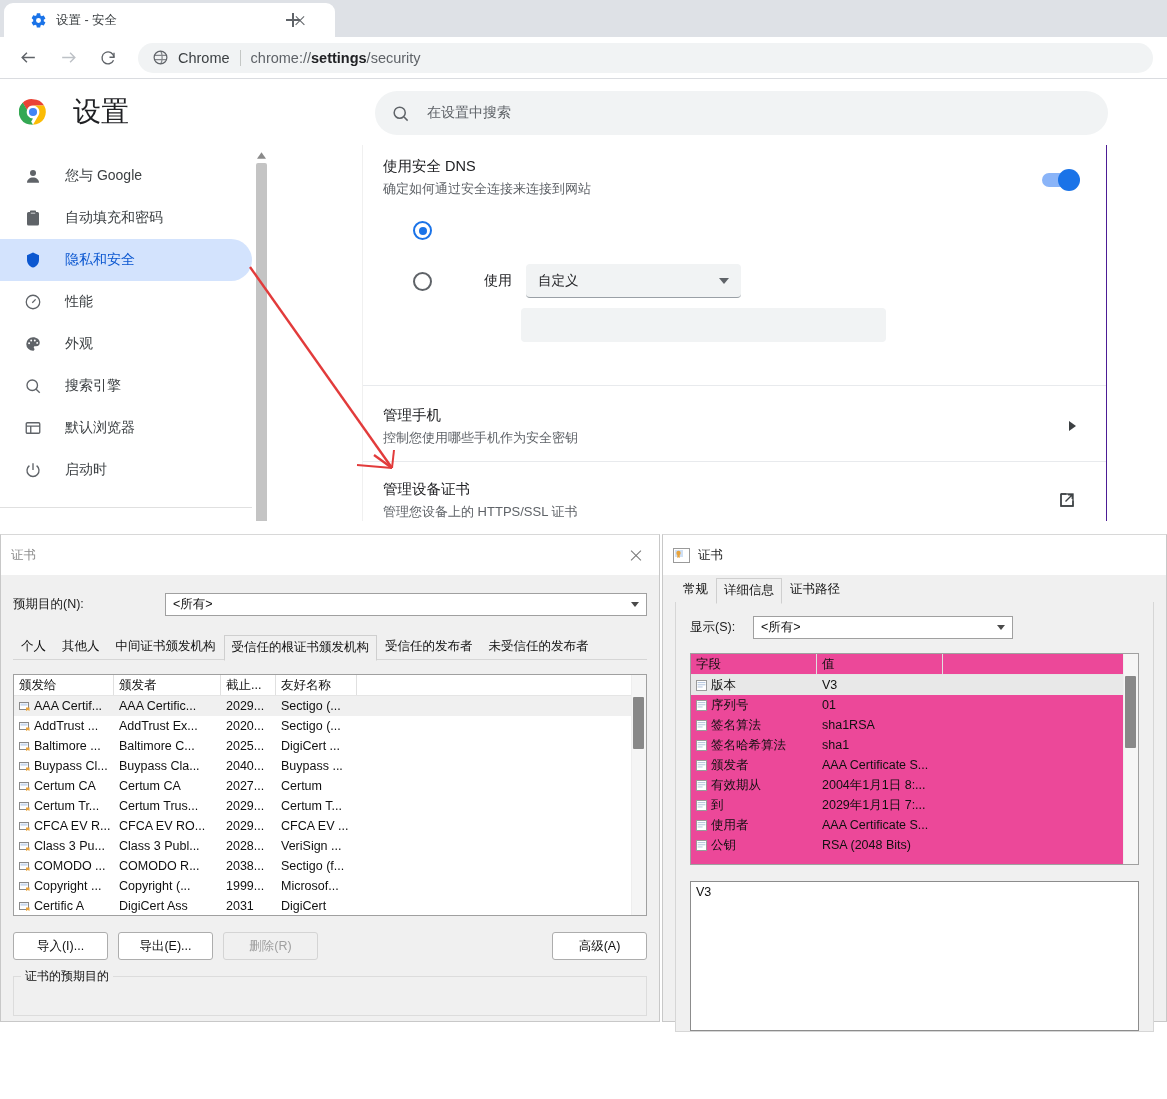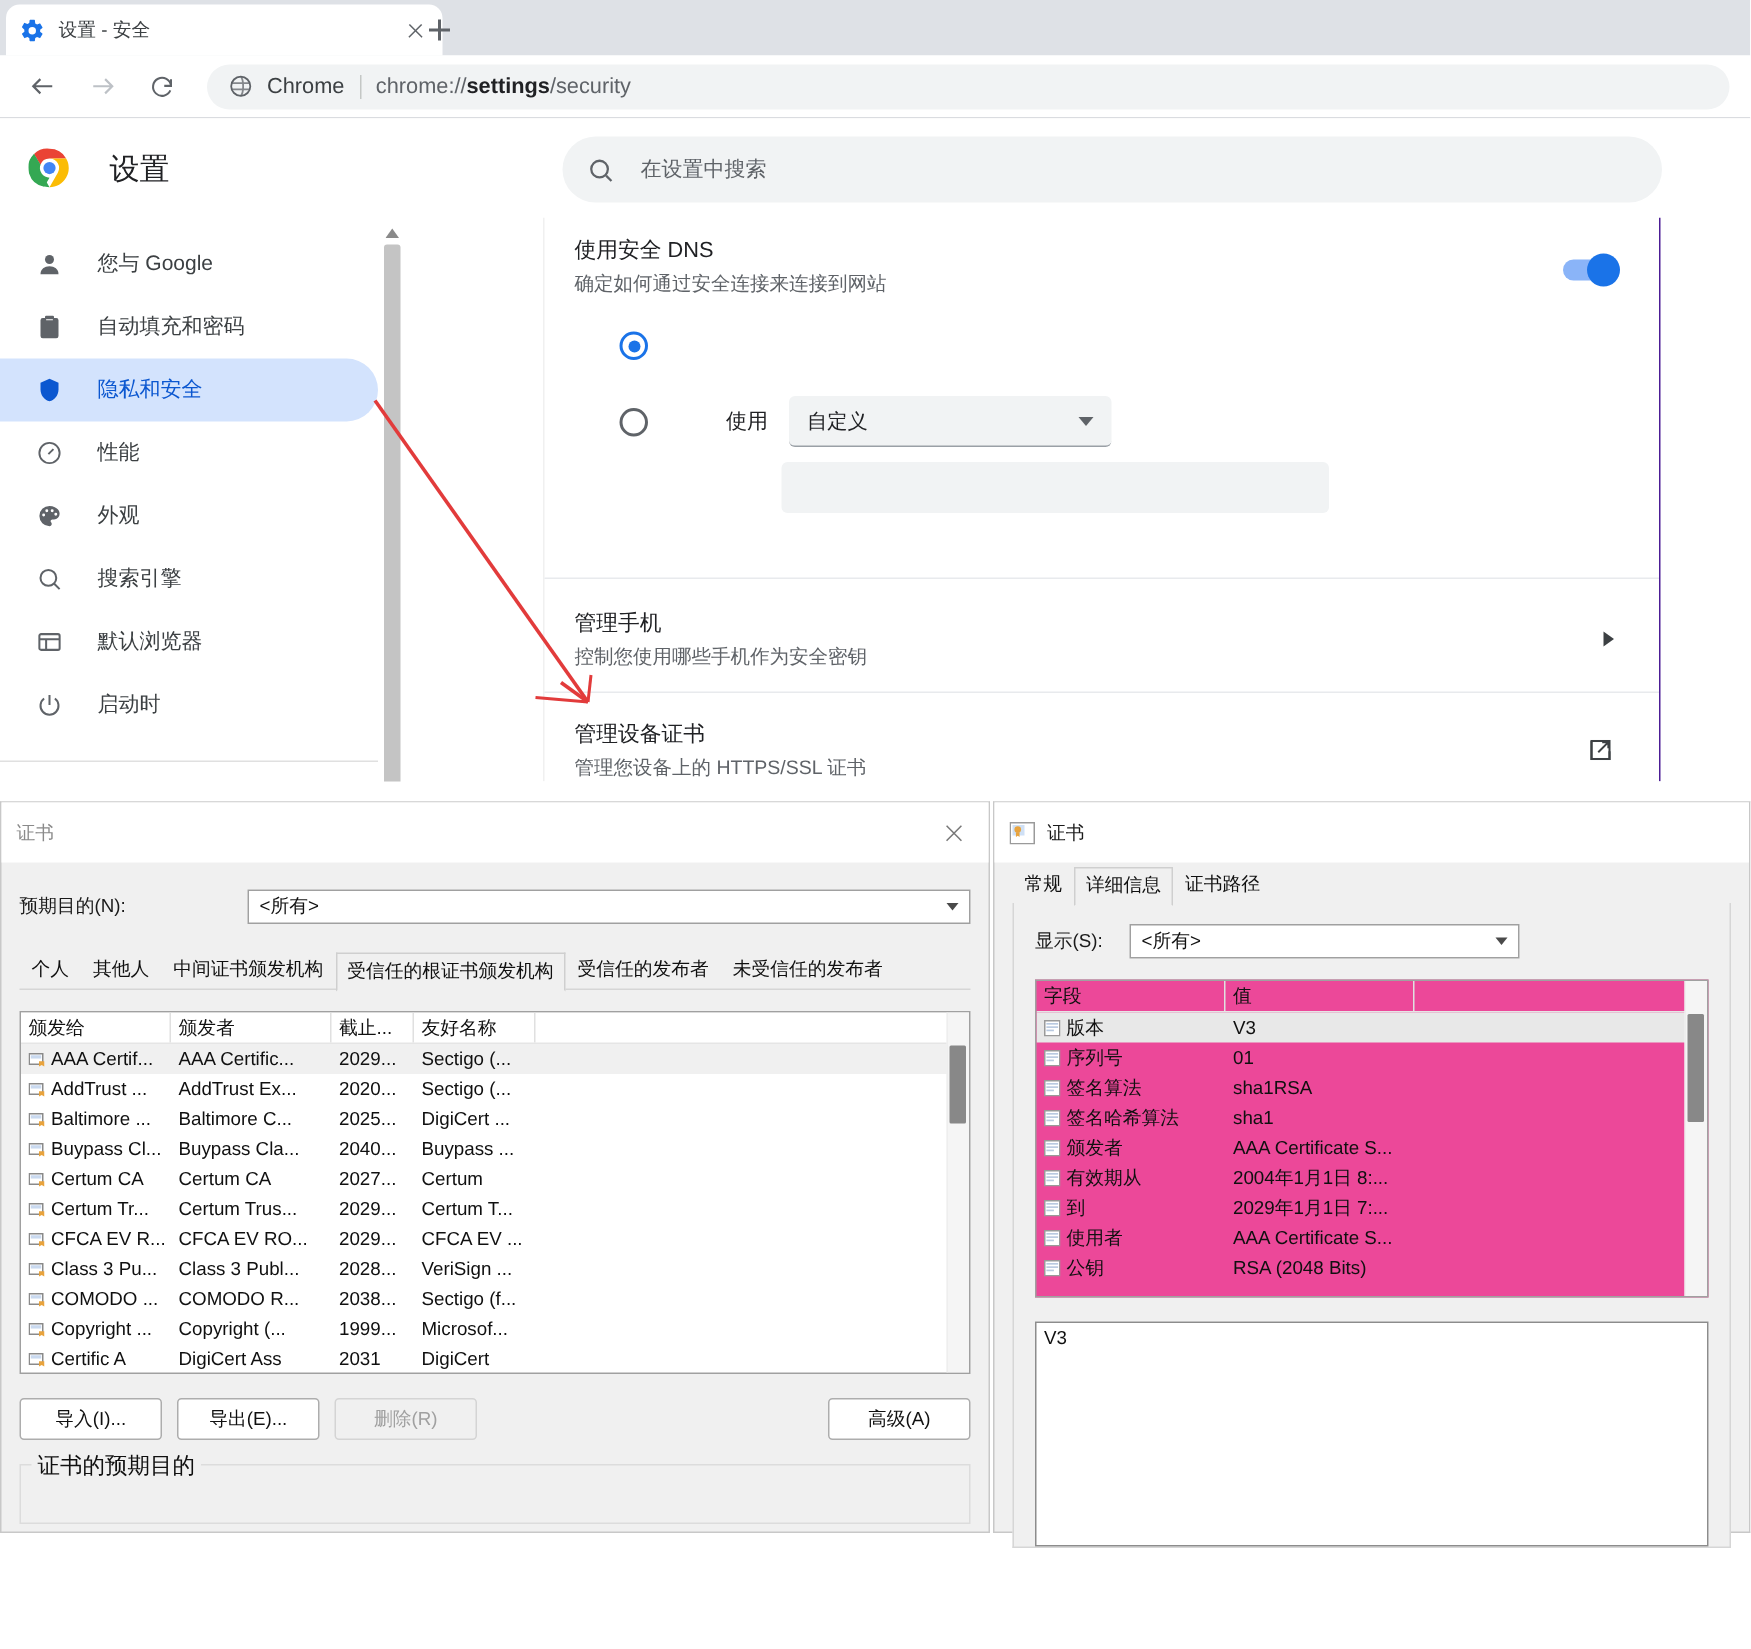--- a/index.html
+++ b/index.html
@@ -21,9 +21,9 @@
     background: #dee1e6;
   }
   .tab {
-    position: absolute; left: 4px; top: 3px; width: 291px; height: 34px;
+    position: absolute; left: 4px; top: 3px; width: 331px; height: 34px;
     background: #fff; border-radius: 9px 9px 0 0;
-    display: flex; align-items: center; padding: 0 9px;
+    display: flex; align-items: center; padding: 0 26px;
   }
   .tab-favicon {
     width: 17px; height: 17px; flex: 0 0 17px; margin-right: 9px;

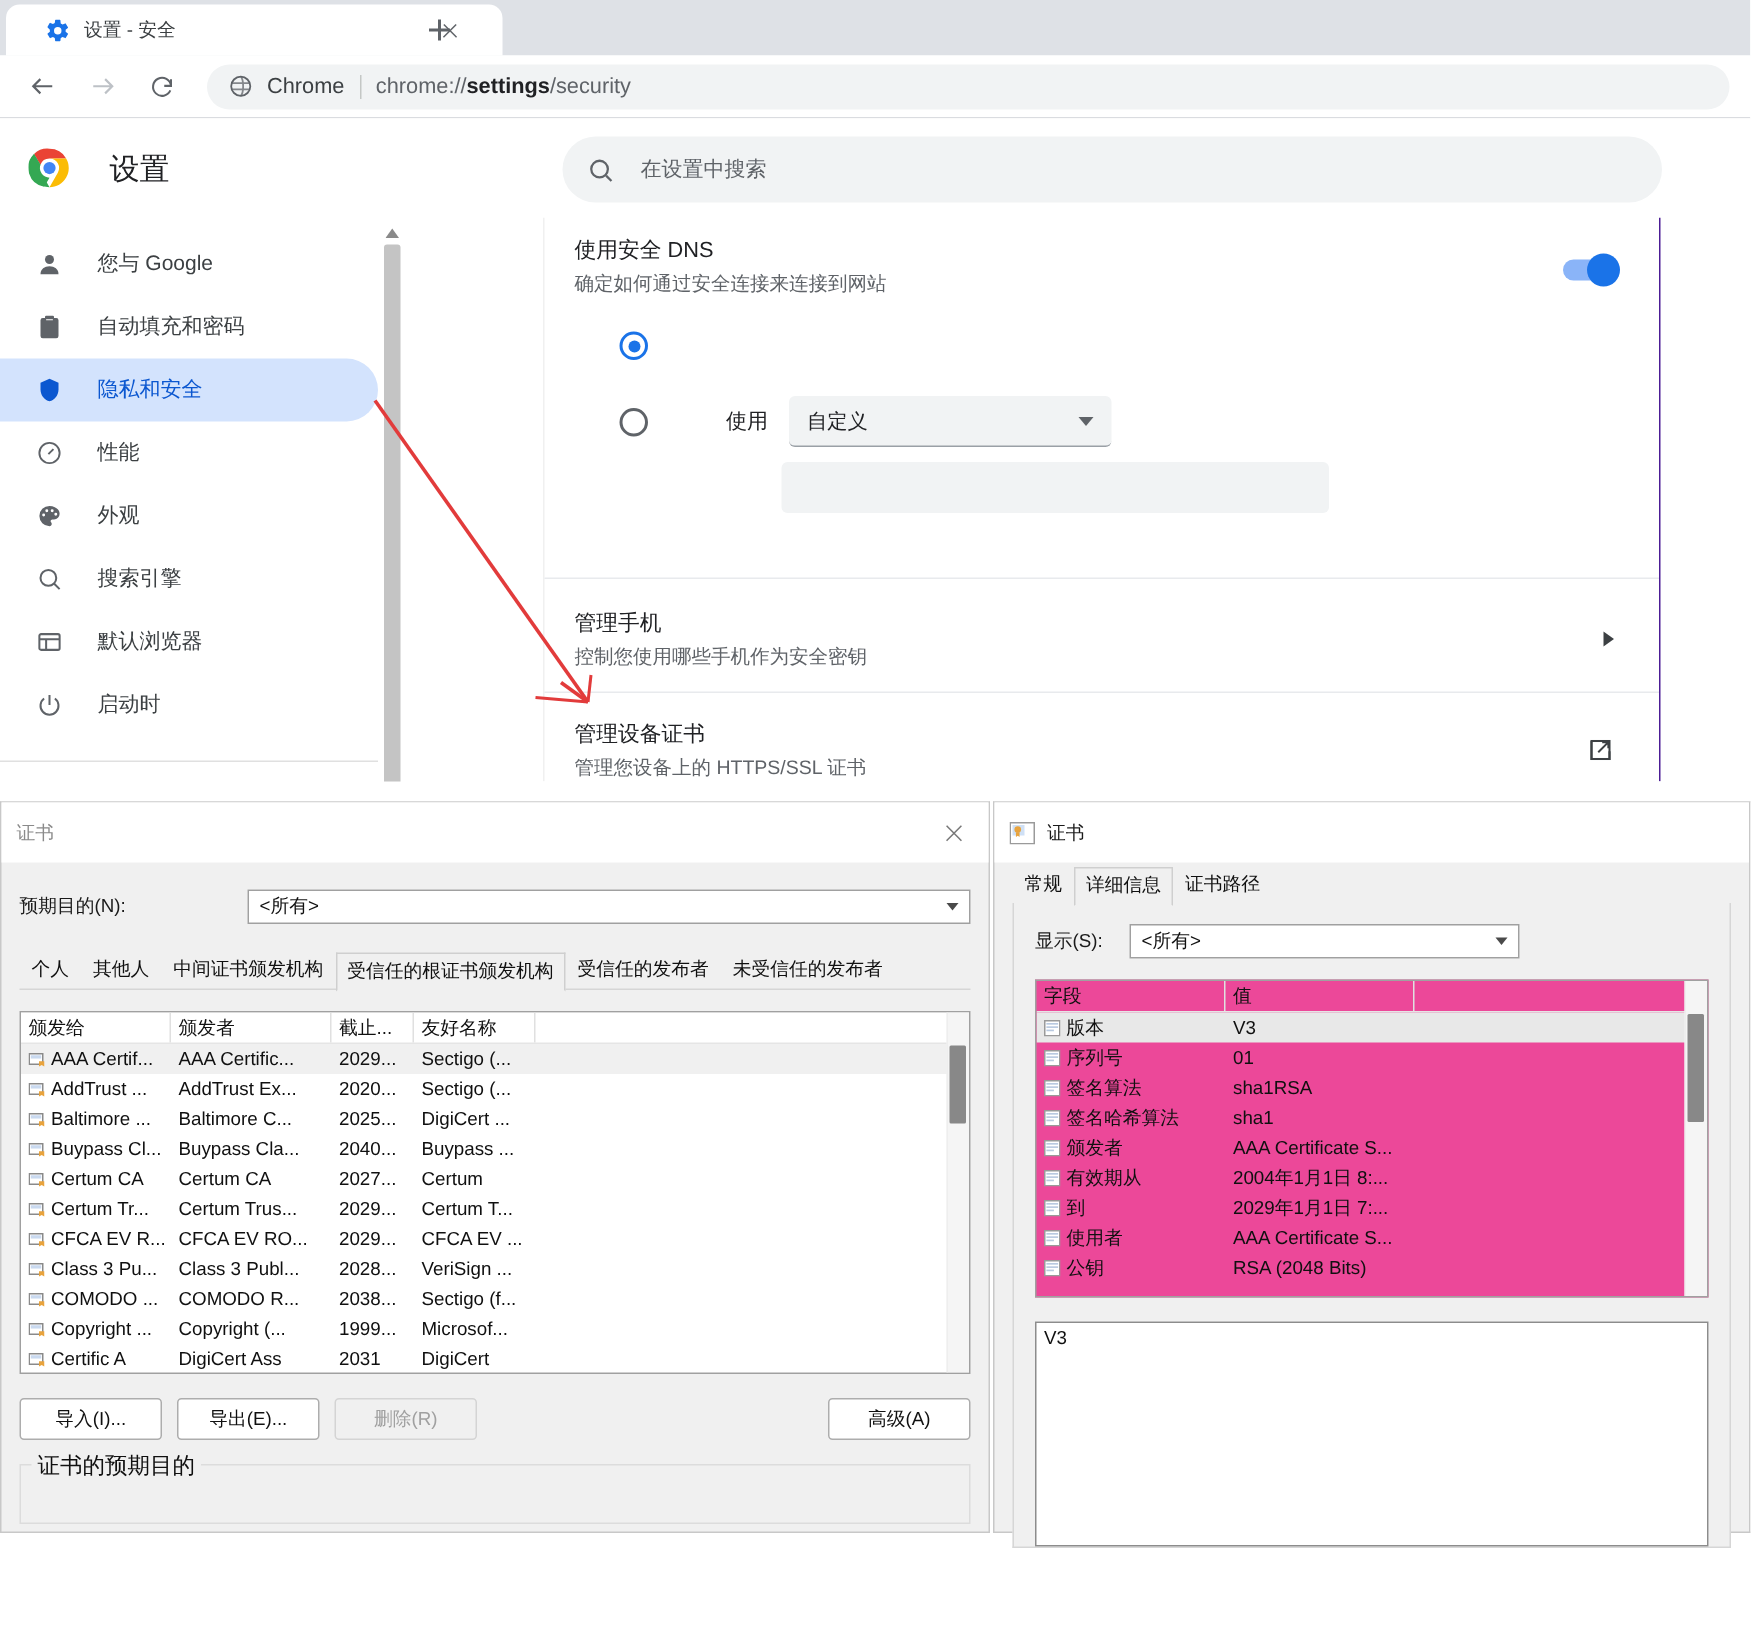--- a/index.html
+++ b/index.html
@@ -89,7 +89,7 @@
   }
   .chrome-logo { margin-left: 19px; width: 28px; height: 28px; }
   .settings-title {
-    margin-left: 26px; font-size: 20px; color: #202124; font-weight: 400;
+    margin-left: 26px; font-size: 28px; color: #202124; font-weight: 400;
   }
   .settings-search {
     position: absolute; left: 375px; top: 12px; width: 733px; height: 44px;

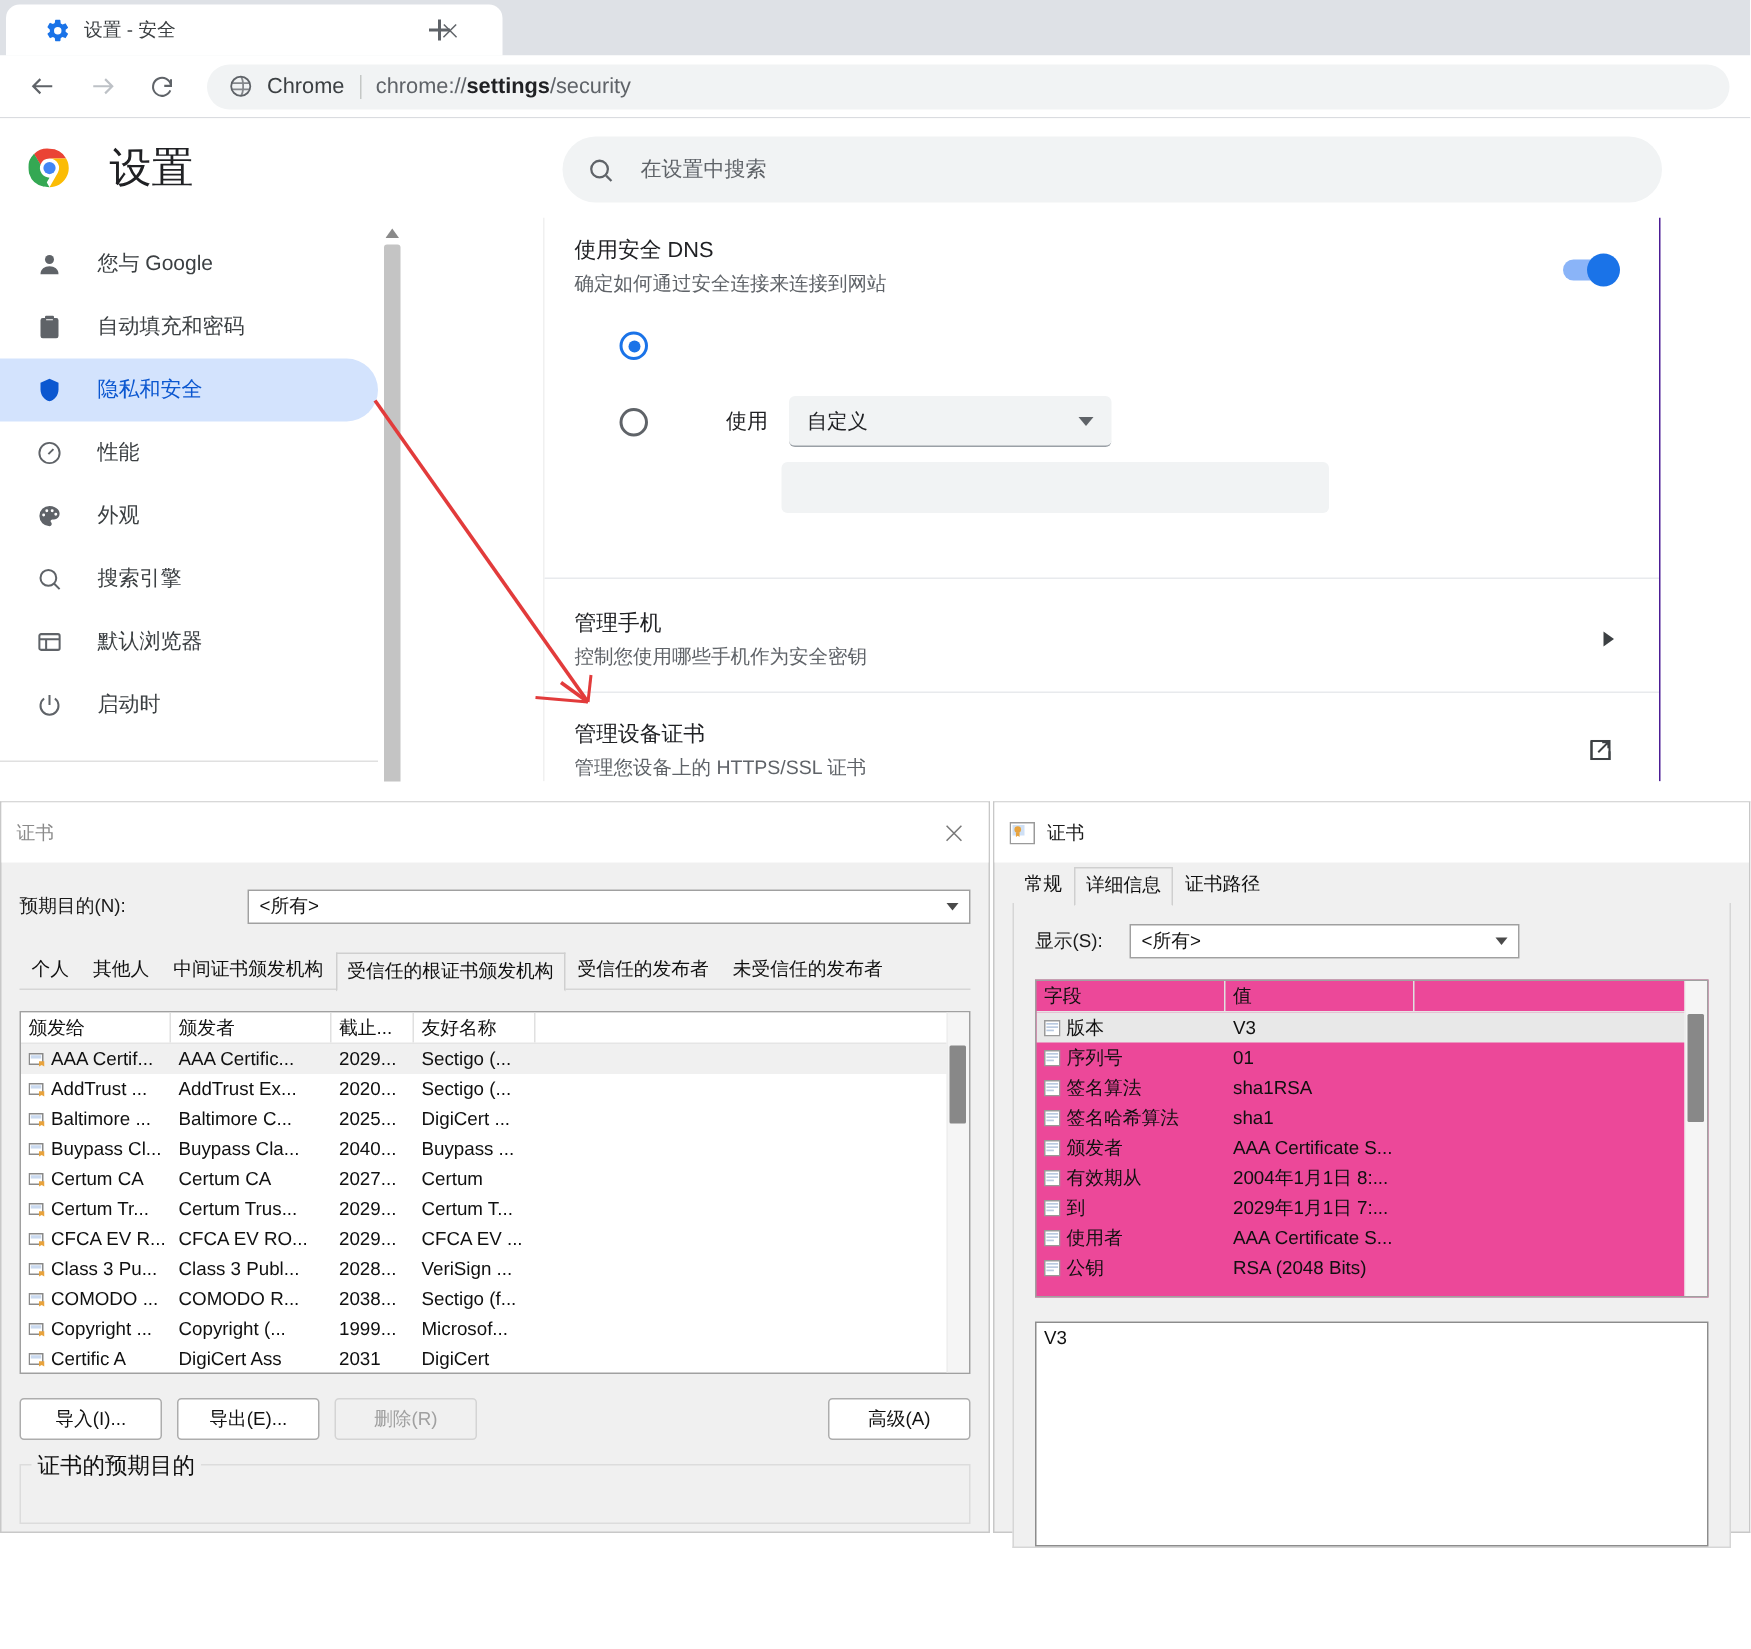--- a/index.html
+++ b/index.html
@@ -271,7 +271,7 @@
   .groupbox { margin-top: 16px; position: relative; }
   .groupbox .gb-legend {
     position: absolute; left: 8px; top: -8px; background: #f0f0f0;
-    padding: 0 4px; font-size: 15px; color: #101010;
+    padding: 0 4px; font-size: 12px; color: #101010;
   }
   .groupbox .gb-frame {
     border: 1px solid #dcdcdc; height: 40px; margin-top: 1px;

